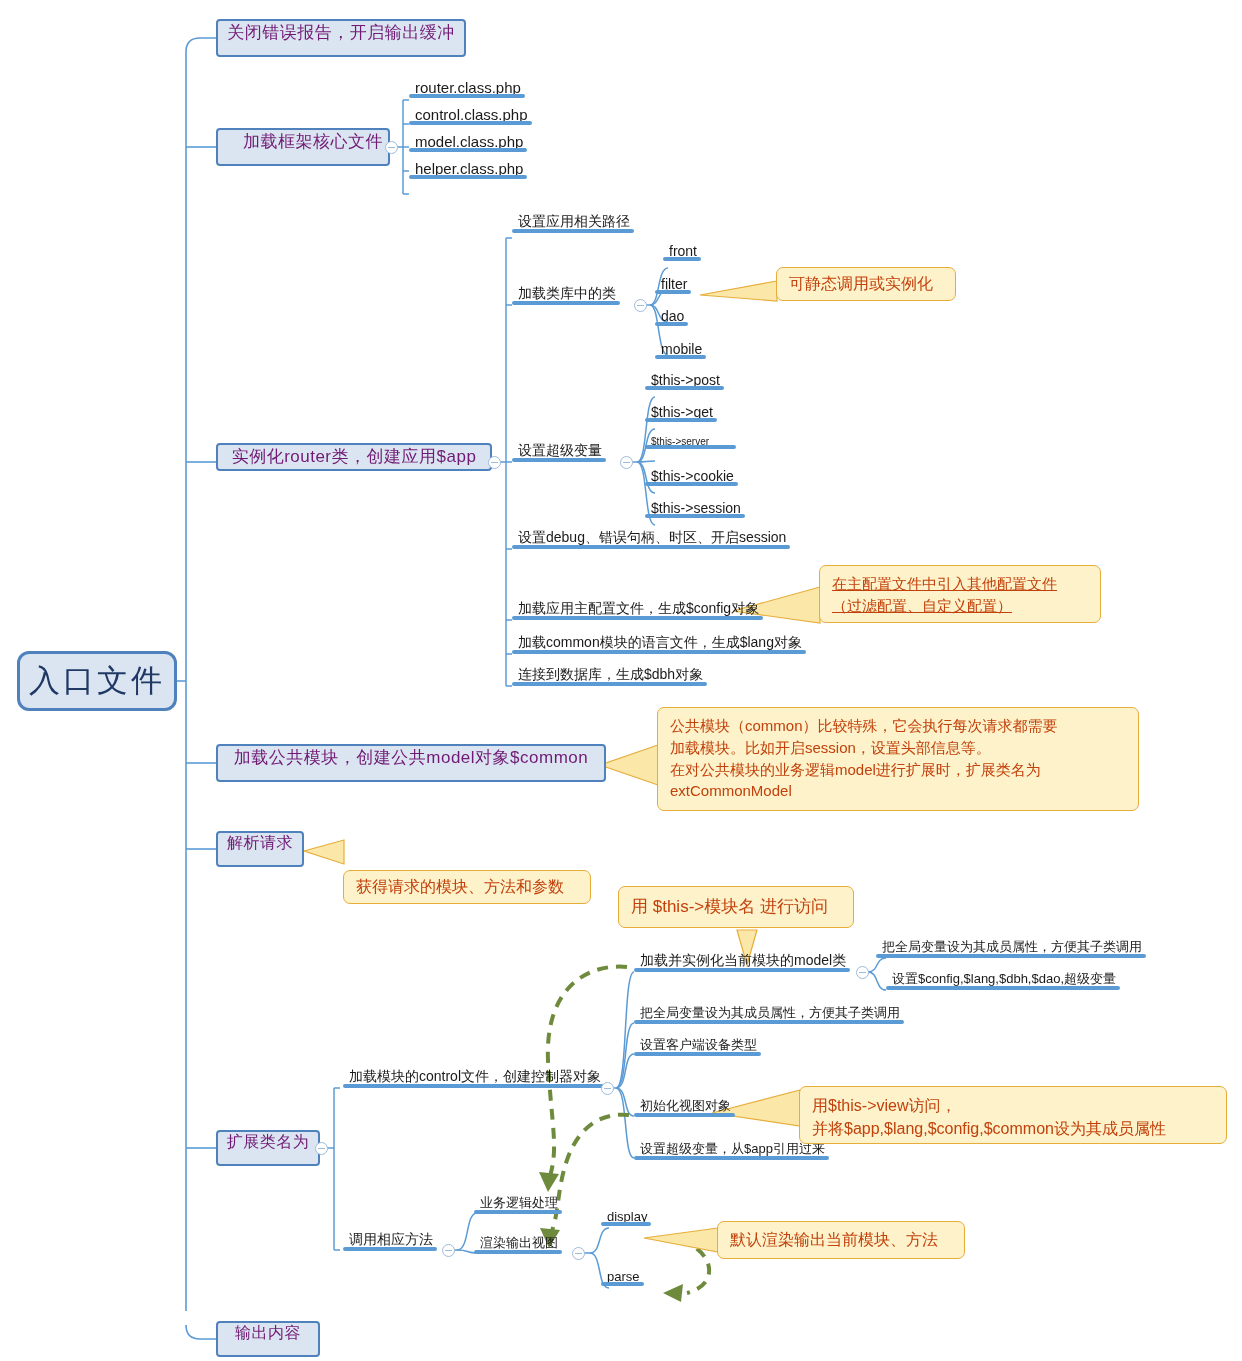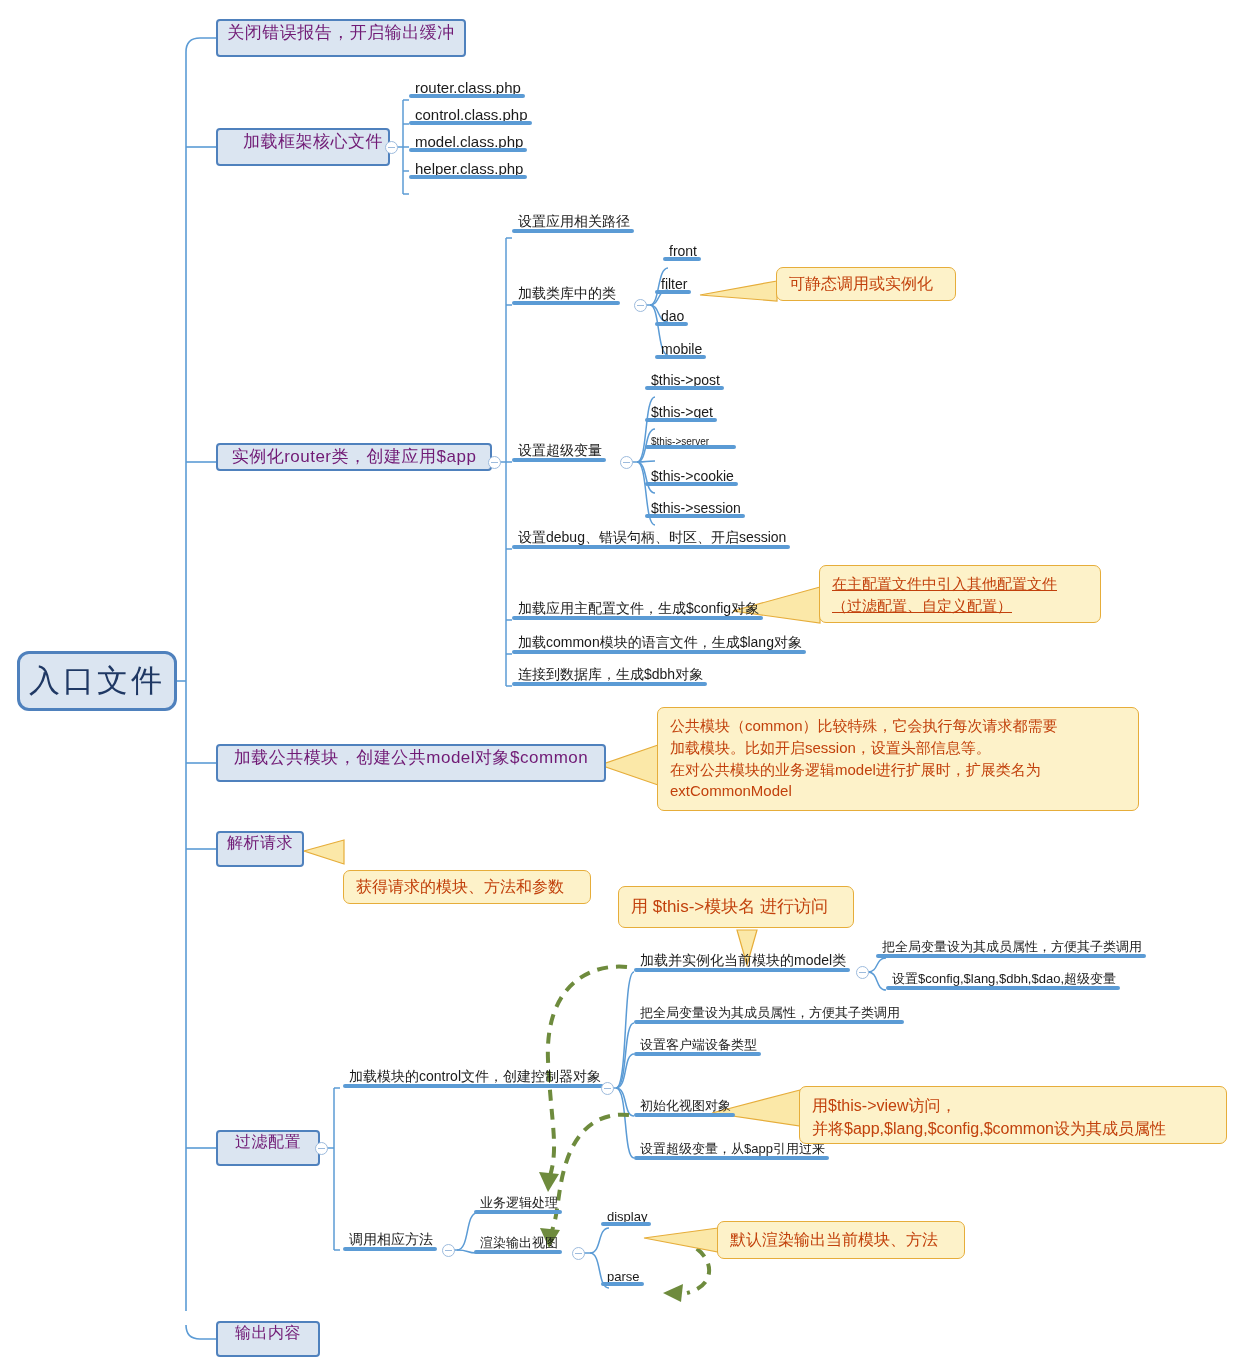--- a/index.html
+++ b/index.html
@@ -212,7 +212,7 @@
   </div>
 
   <div class="boxnode" style="left:216px;top:1130px;width:104px;height:36px;font-size:16px;">
-    <span>过滤配置</span>
+    <span>扩展类名为</span>
   </div>
   <div class="collapse" style="left:315px;top:1142px;"></div>
 

